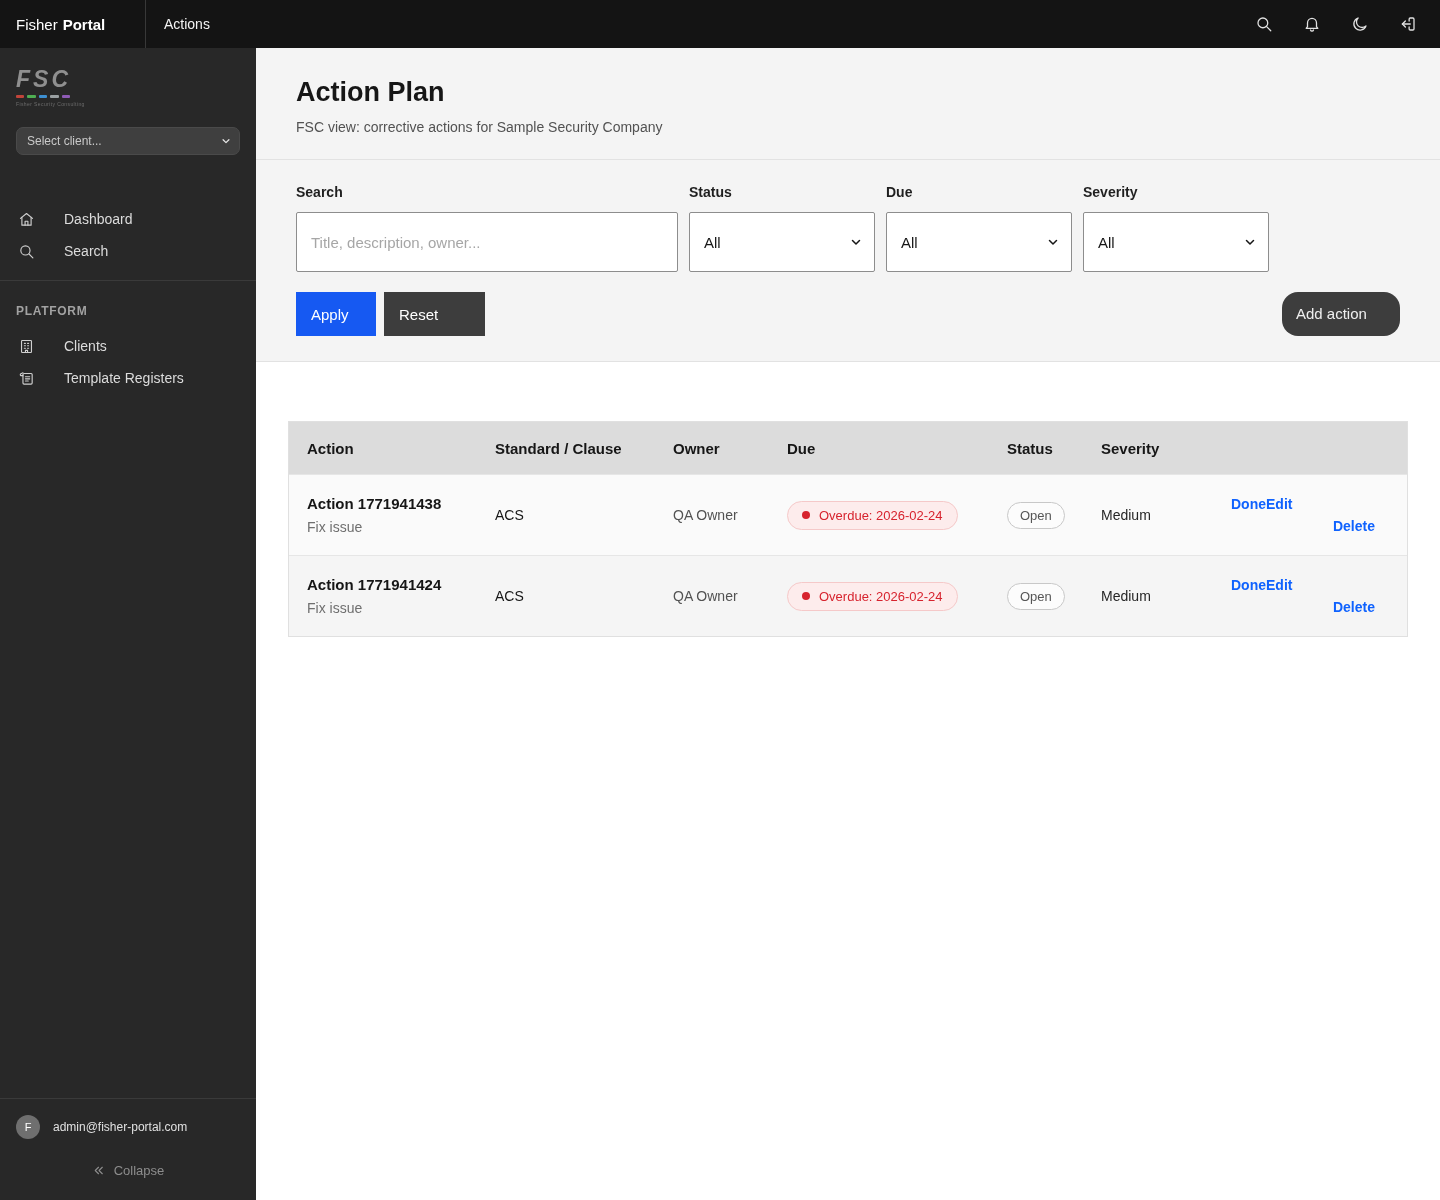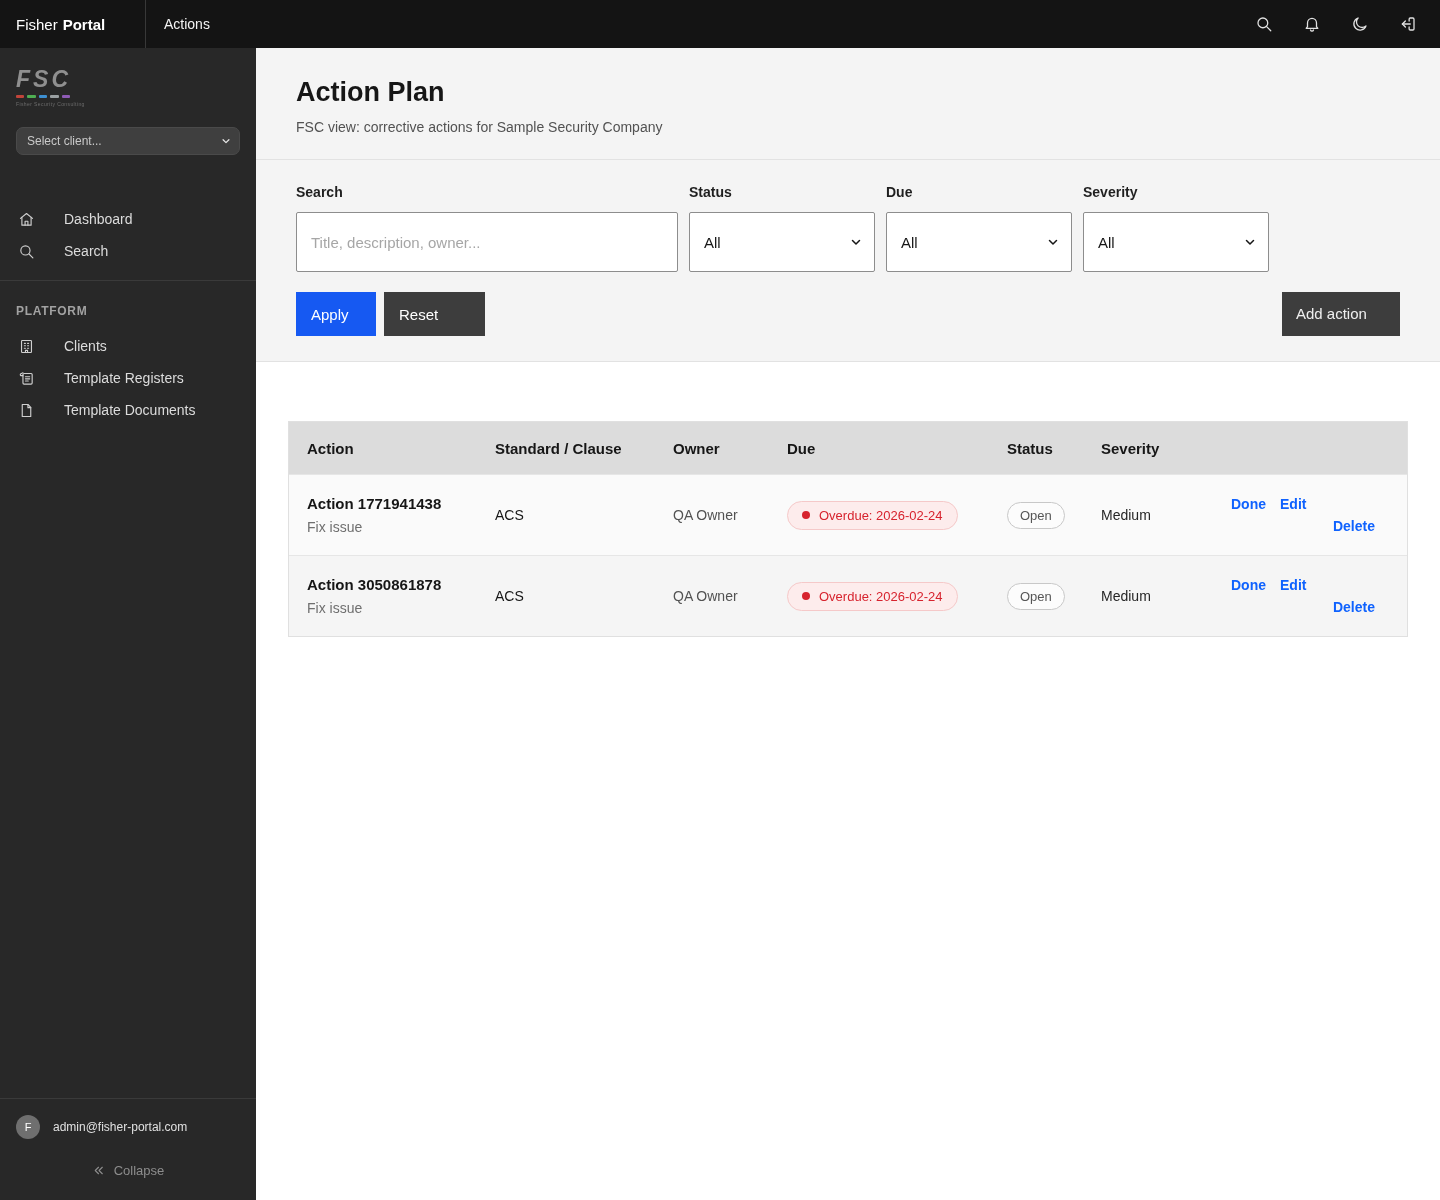--- a/index.html
+++ b/index.html
@@ -116,7 +116,7 @@
   .btn-reset { background:#3d3d3d; color:#ffffff; width:101px; padding:0 15px; margin-left:8px; }
   .btn-add   {
     background:#3d3d3d; color:#efefef; width:118px; padding:0 14px; margin-left:auto;
-    line-height:1.15; white-space:normal;
+    line-height:1.15; white-space:normal;border-radius:16px;
   }
 
   .content { background:#ffffff; padding:59px 32px 80px; }

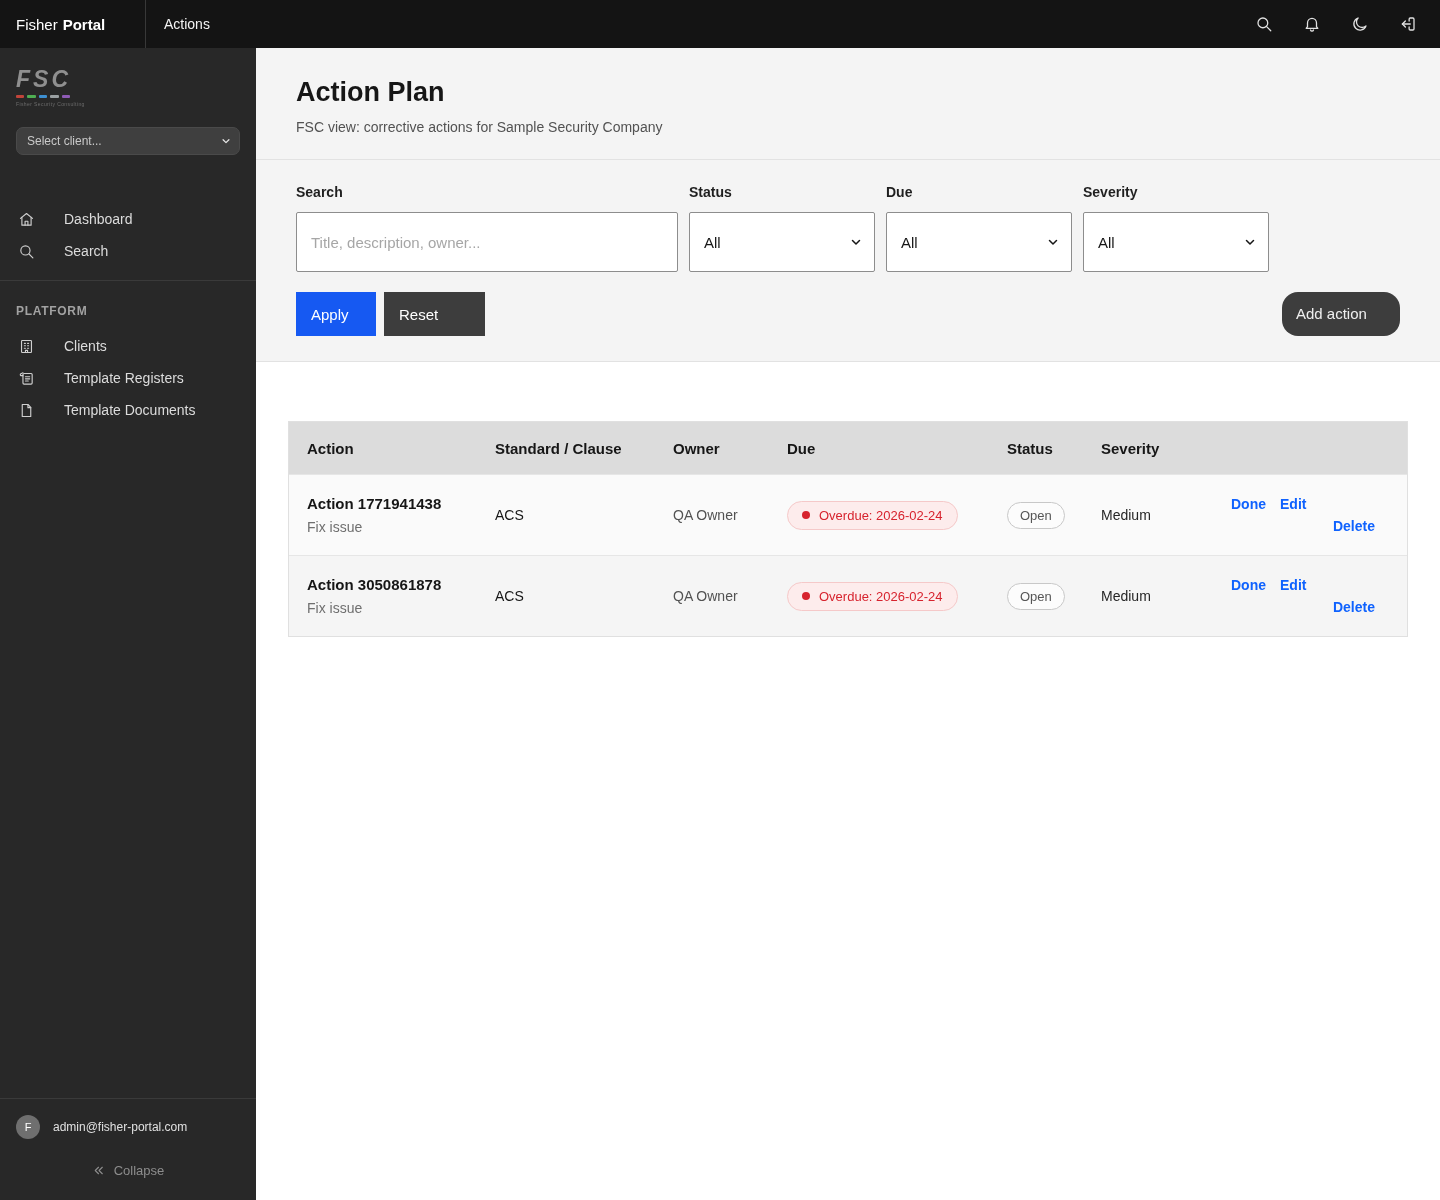--- a/index.html
+++ b/index.html
@@ -263,15 +263,6 @@
       </span>
       <span>Template Registers</span>
     </div>
-    <div class="nav-item">
-      <span class="nicon">
-        <svg width="17" height="17" viewBox="0 0 24 24" fill="none" stroke="currentColor" stroke-width="1.6" stroke-linecap="round" stroke-linejoin="round">
-          <path d="M6 3.5h8l4 4V20.5H6z"></path>
-            <path d="M14 3.5V8h4"></path>
-        </svg>
-      </span>
-      <span>Template Documents</span>
-    </div>
   </nav>
 
   <div class="sidebar-bottom">

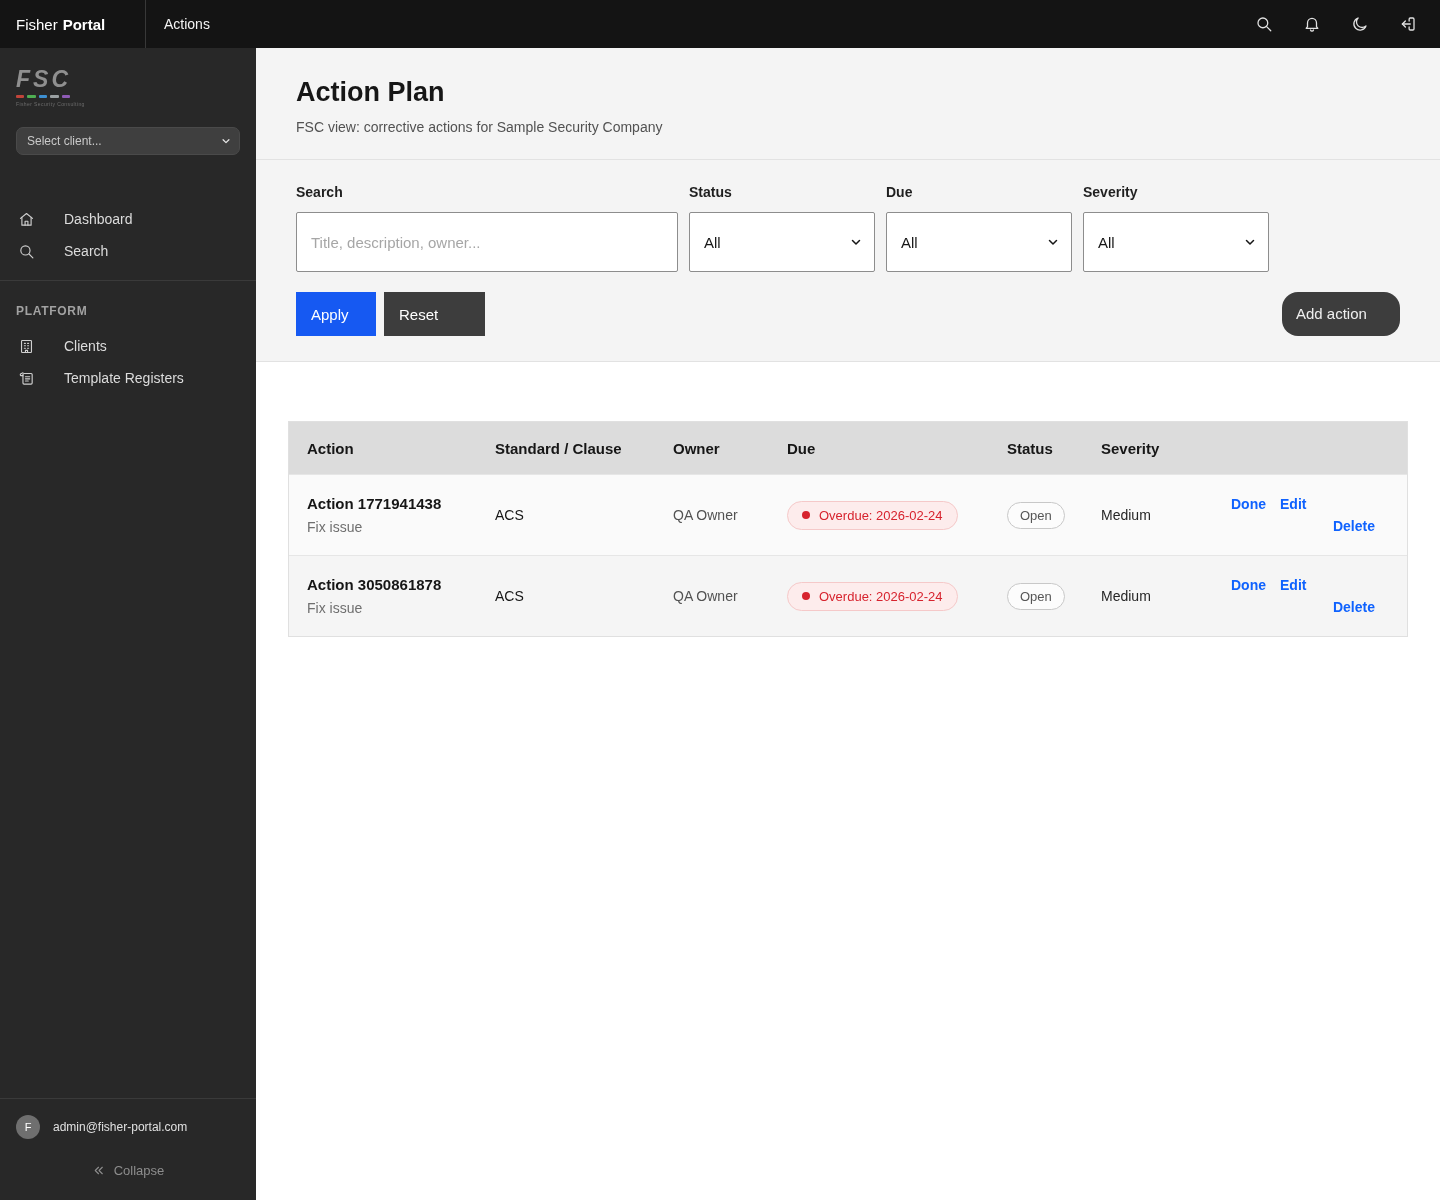--- a/index.html
+++ b/index.html
@@ -151,7 +151,7 @@
 
   .cell-rowactions { padding-left:0 !important; }
   .rowactions-wrap { width:158px; margin-left:auto; margin-right:18px; }
-  .rowactions-line1 { display:flex; gap:14px; }
+  .rowactions-line1 { display:flex; }
   .rowactions-line2 { text-align:right; margin-top:5px; padding-right:14px; }
   .row-link {
     color:#0f62fe; font-size:14px; font-weight:700; text-decoration:none; cursor:pointer;

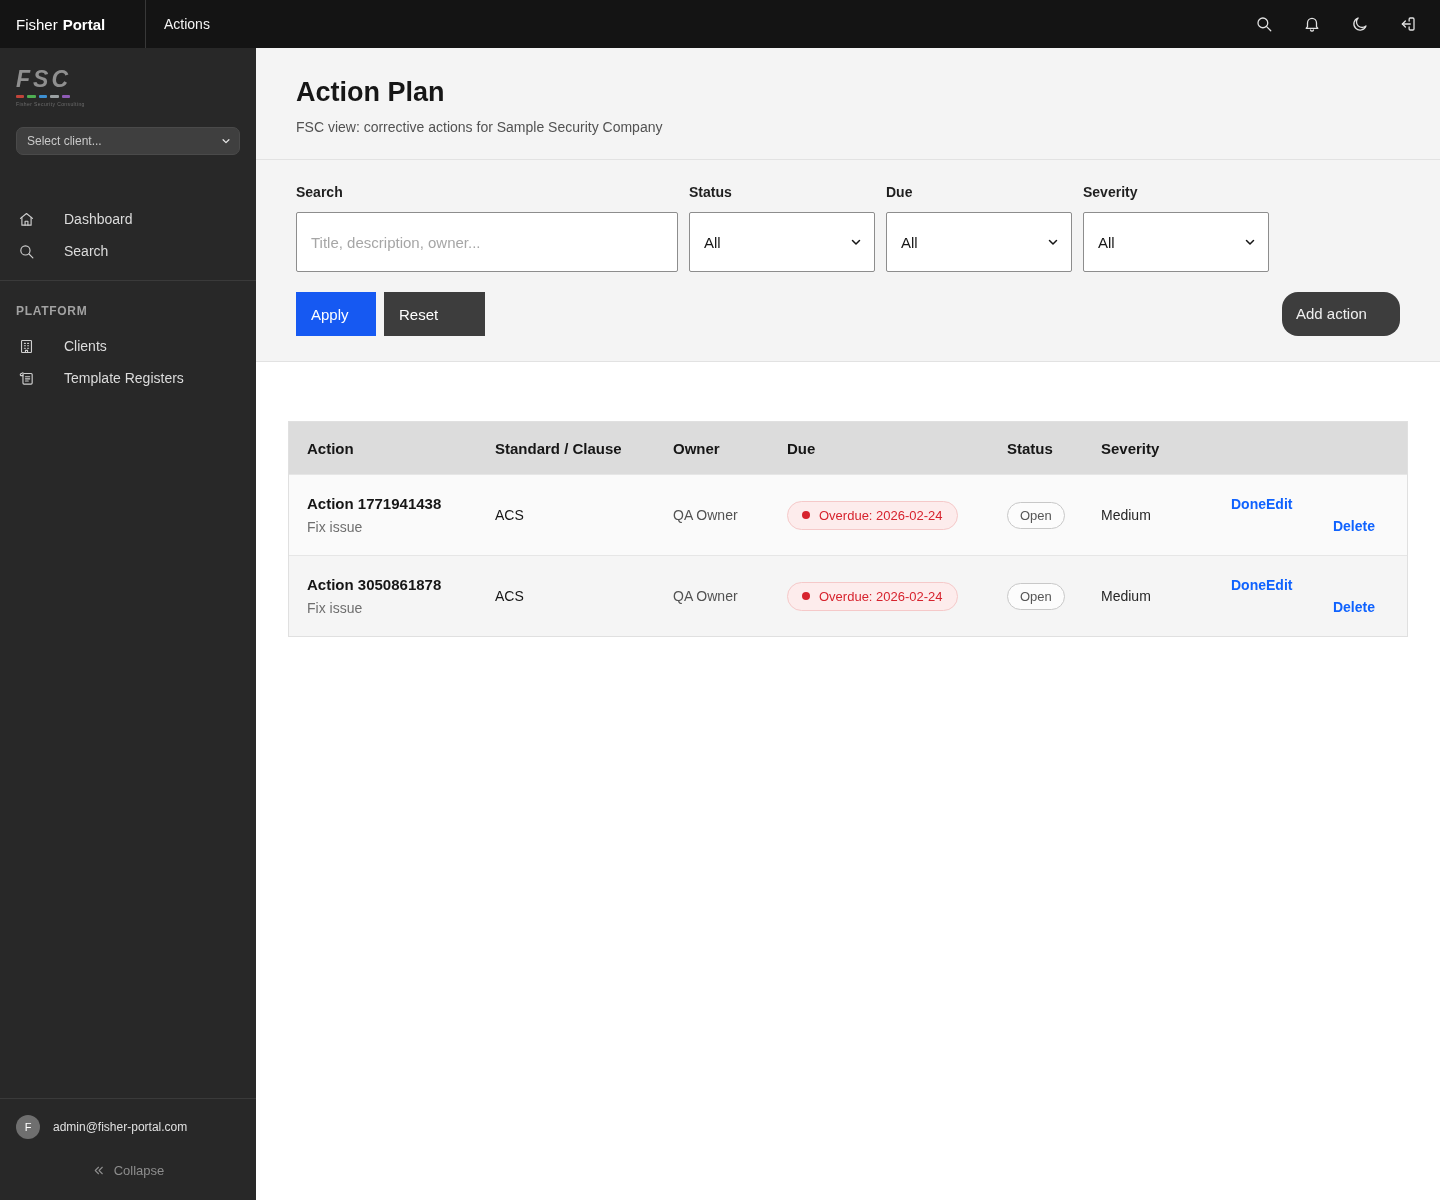--- a/index.html
+++ b/index.html
@@ -389,7 +389,7 @@
 
       <div class="trow brow alt">
         <div>
-          <div class="cell-action-title">Action 3050861878</div>
+          <div class="cell-action-title">Action 1771941424</div>
           <div class="cell-action-sub">Fix issue</div>
         </div>
         <div class="cell-standard">ACS</div>

